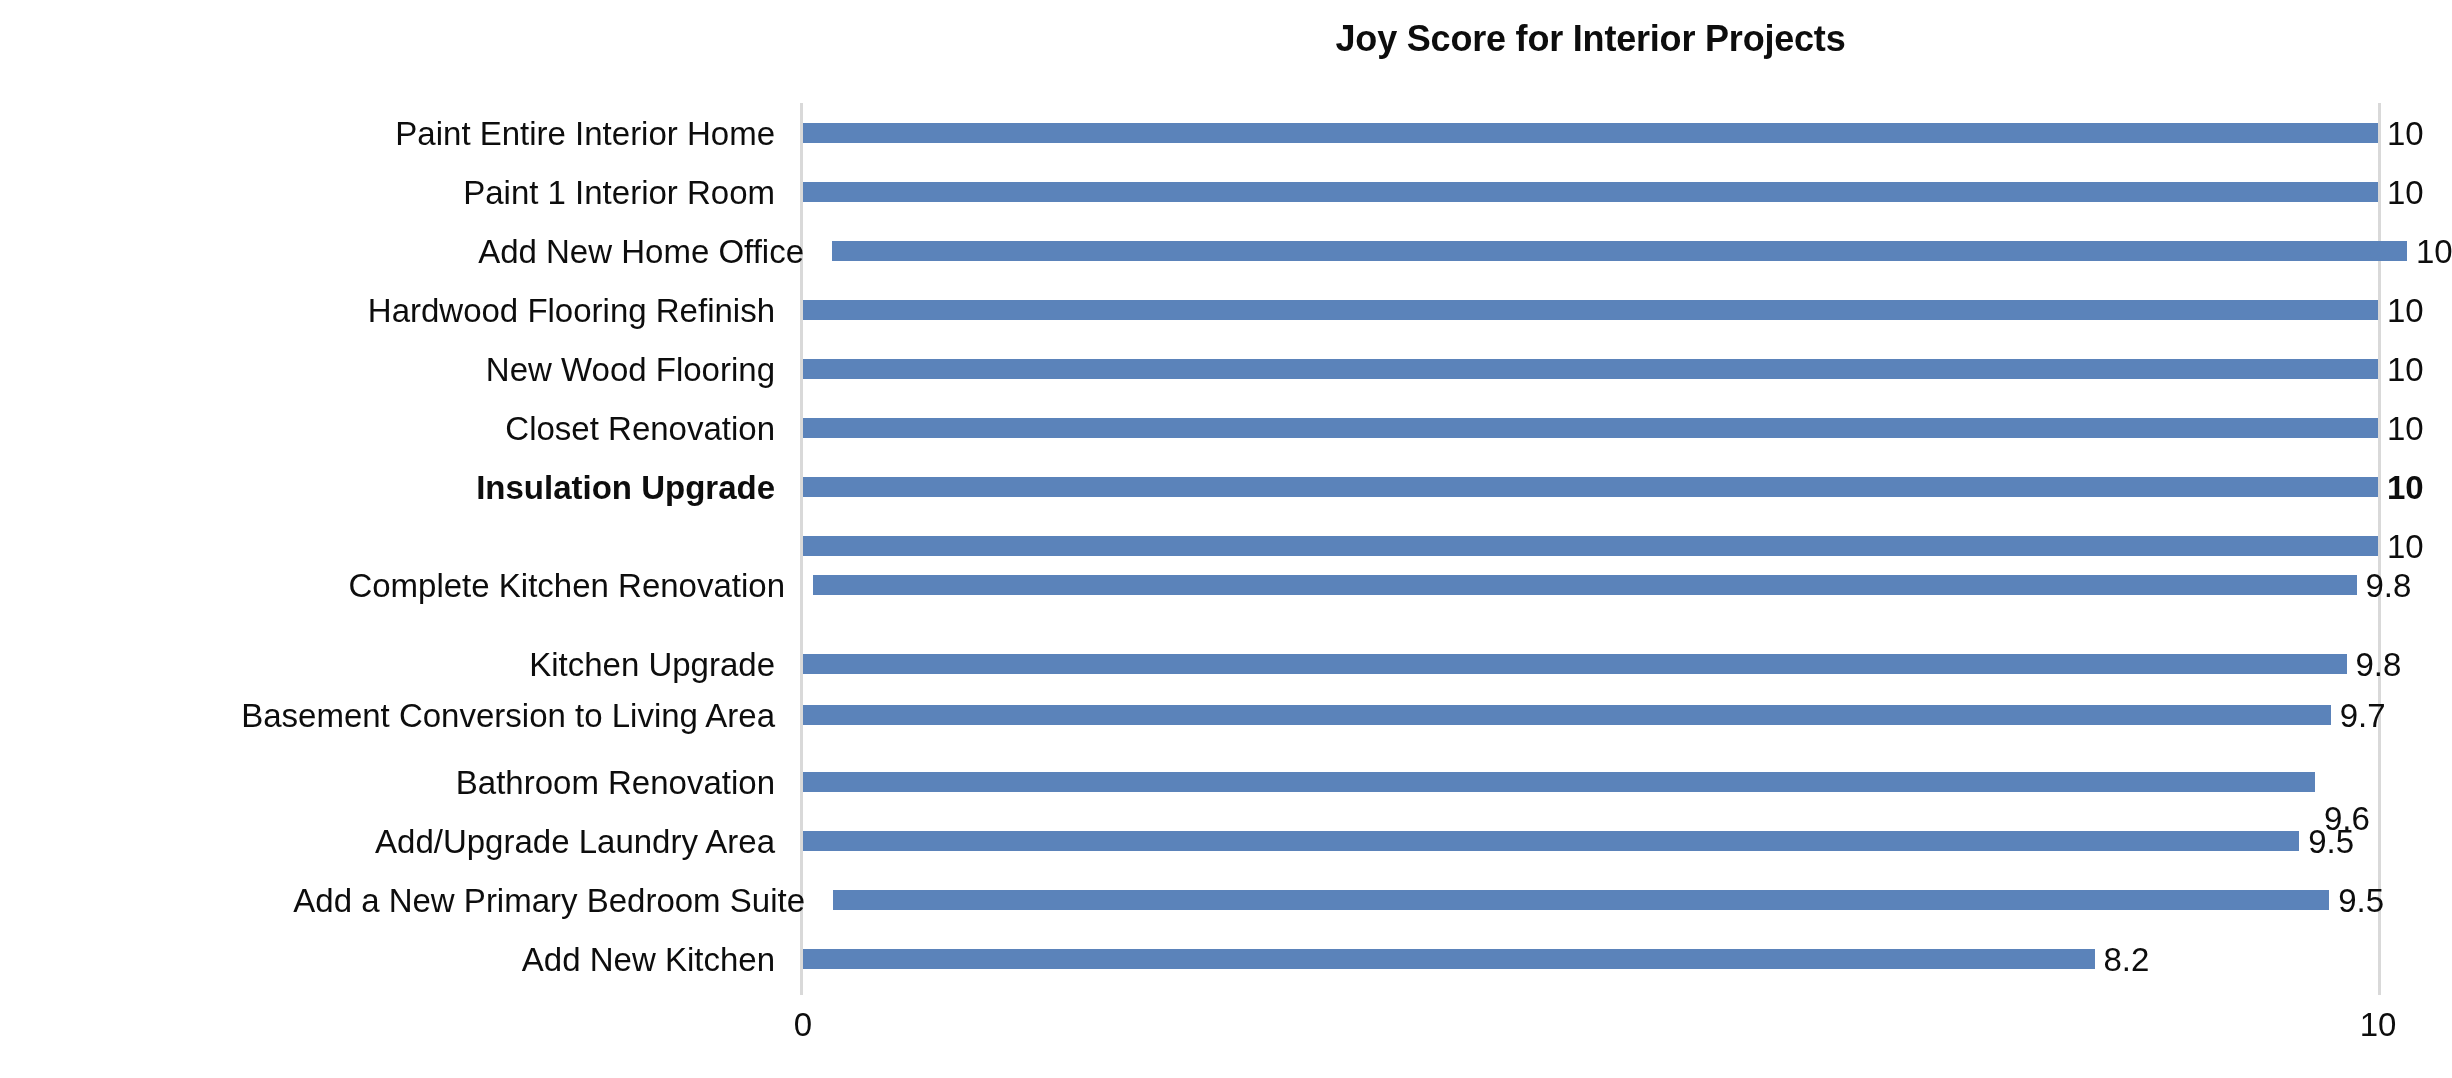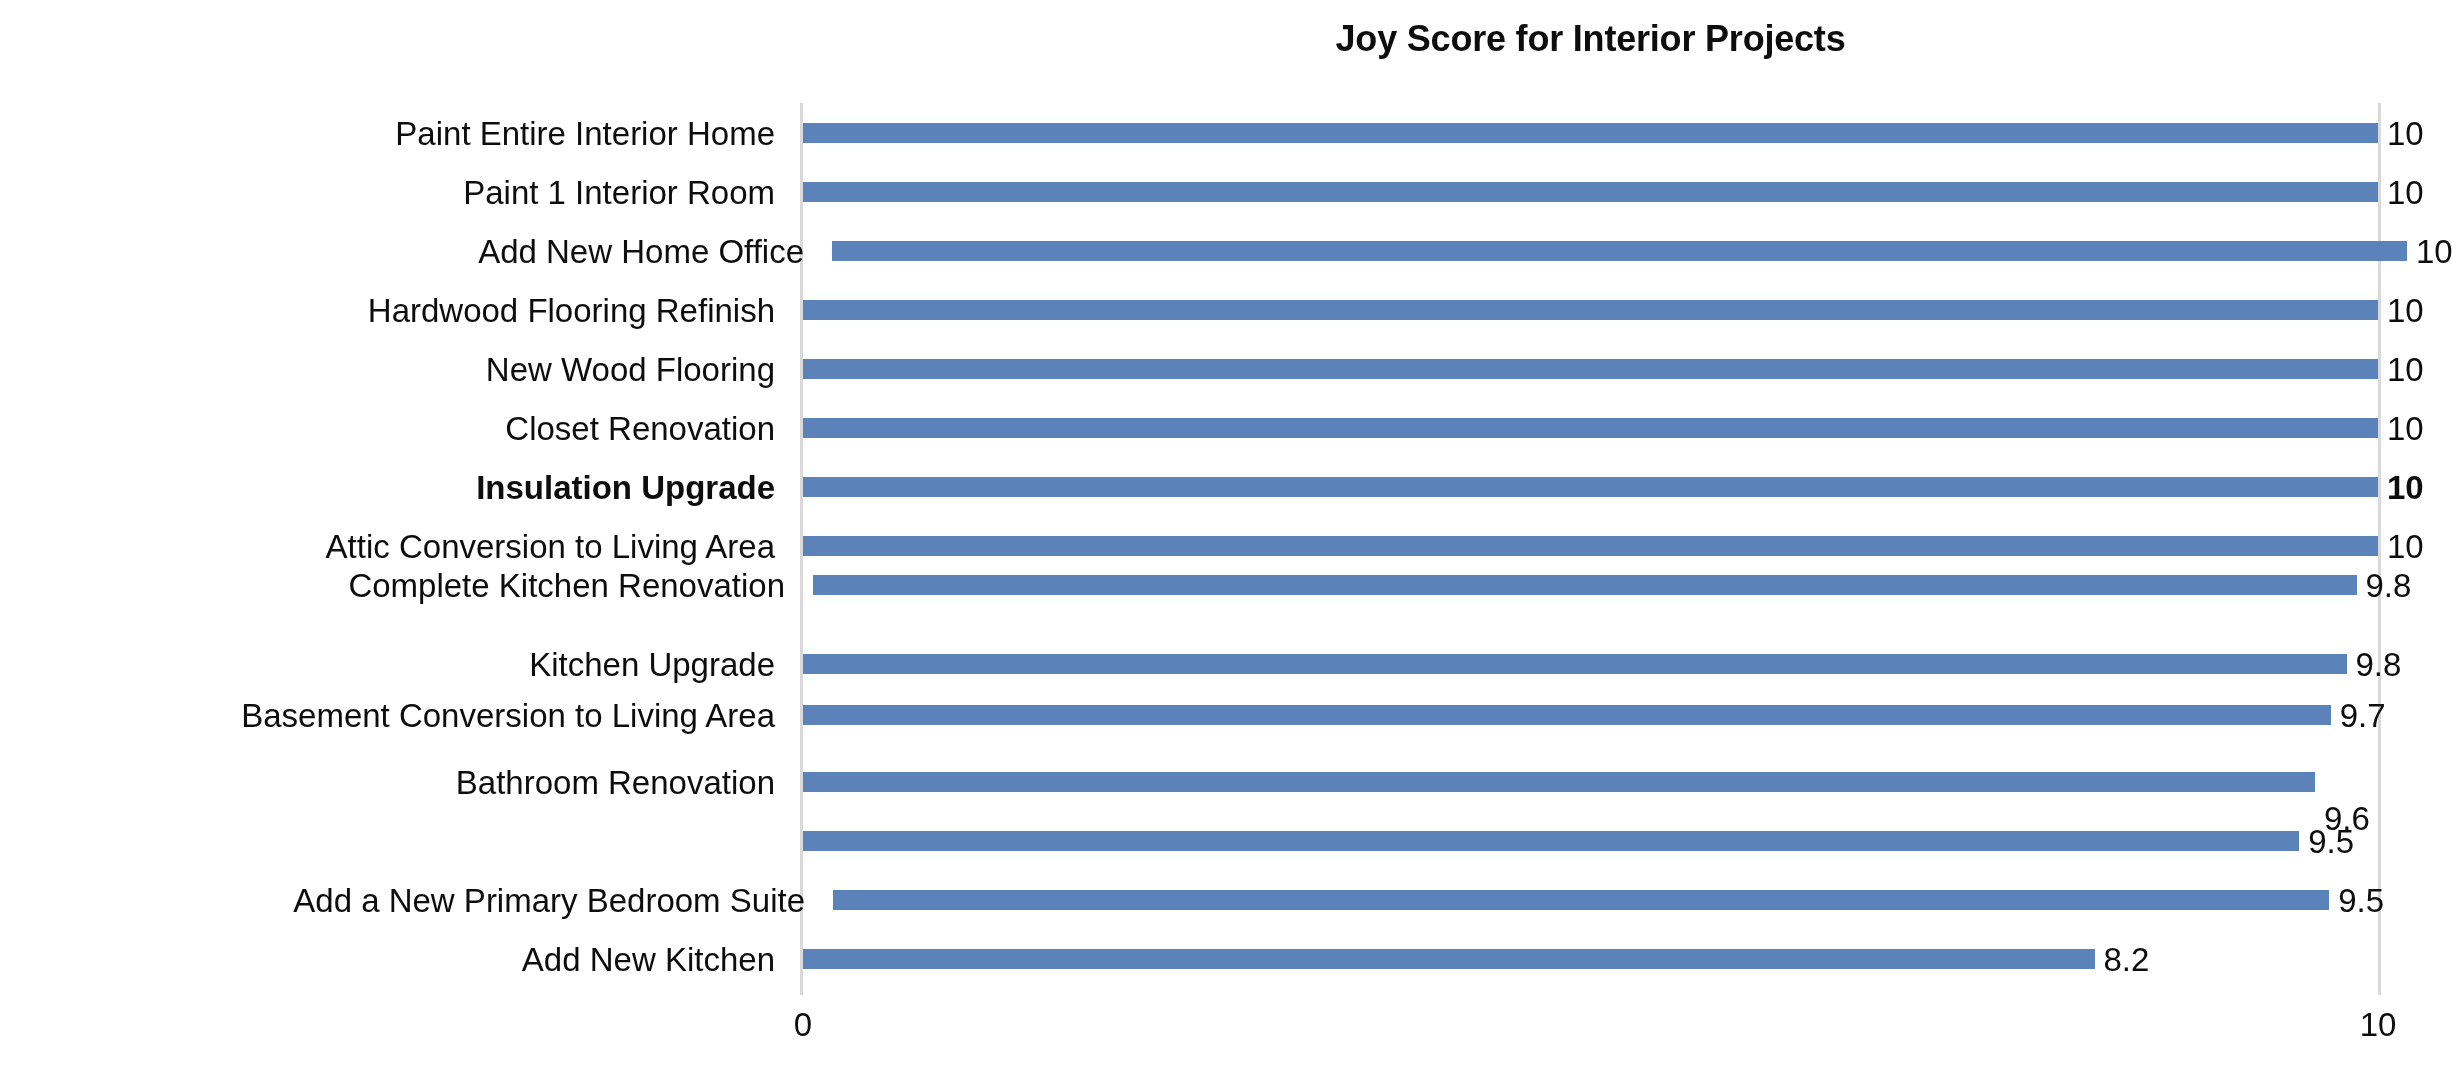--- a/index.html
+++ b/index.html
@@ -155,7 +155,6 @@
           <div class="bar-value" style="left: 1584px;">10</div>
         </div>
         <div class="bar-row" style="top: 413px;">
-          <div class="cat-label">Attic Conversion to Living Area</div>
           <div class="bar" style="width: 1575px; background: rgb(91, 131, 186);"></div>
           <div class="bar-value" style="left: 1584px;">10</div>
         </div>

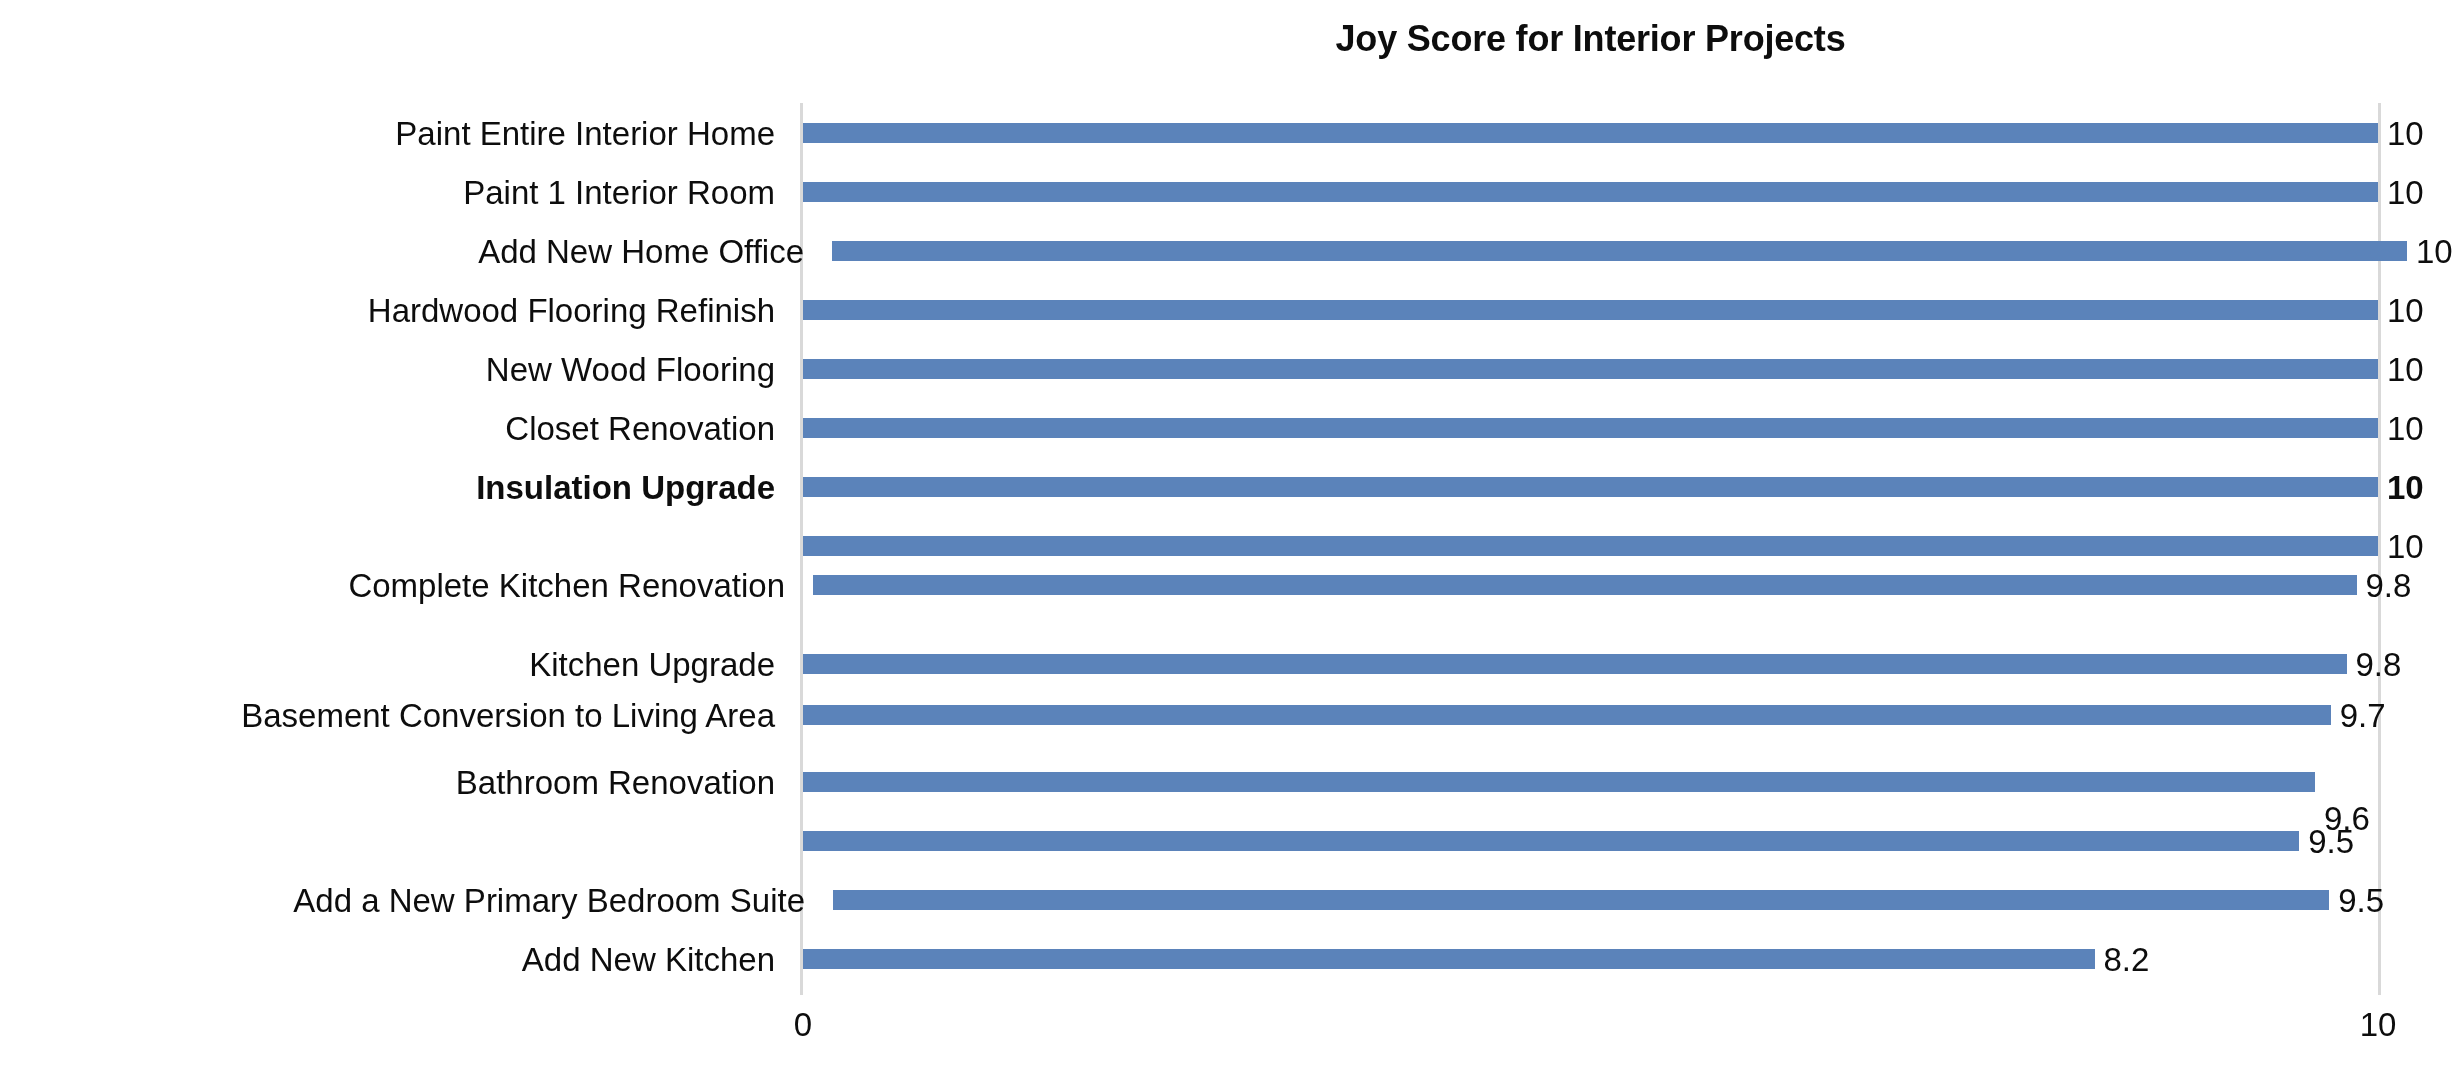--- a/index.html
+++ b/index.html
@@ -179,6 +179,7 @@
           <div class="bar-value" style="left: 1521px; margin-top: 36px;">9.6</div>
         </div>
         <div class="bar-row" style="top: 708px;">
+          <div class="cat-label">Add/Upgrade Laundry Area</div>
           <div class="bar" style="width: 1496.25px; background: rgb(91, 131, 186);"></div>
           <div class="bar-value" style="left: 1505.25px;">9.5</div>
         </div>

